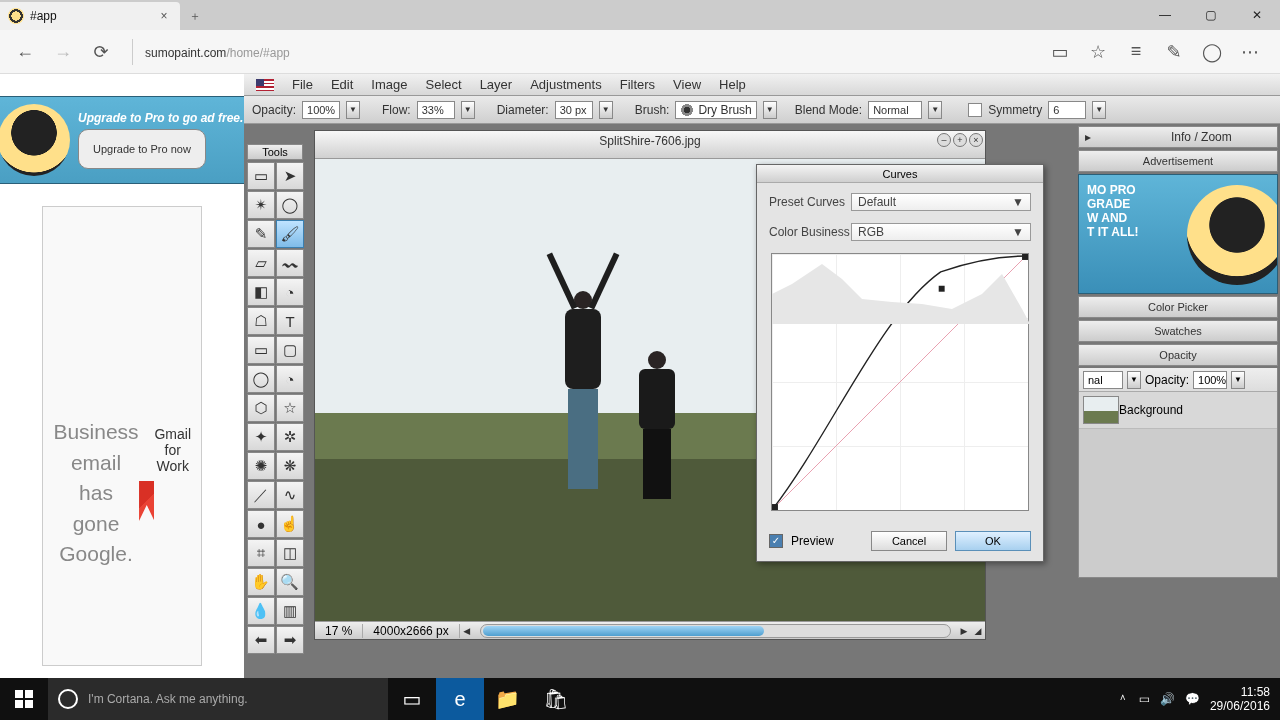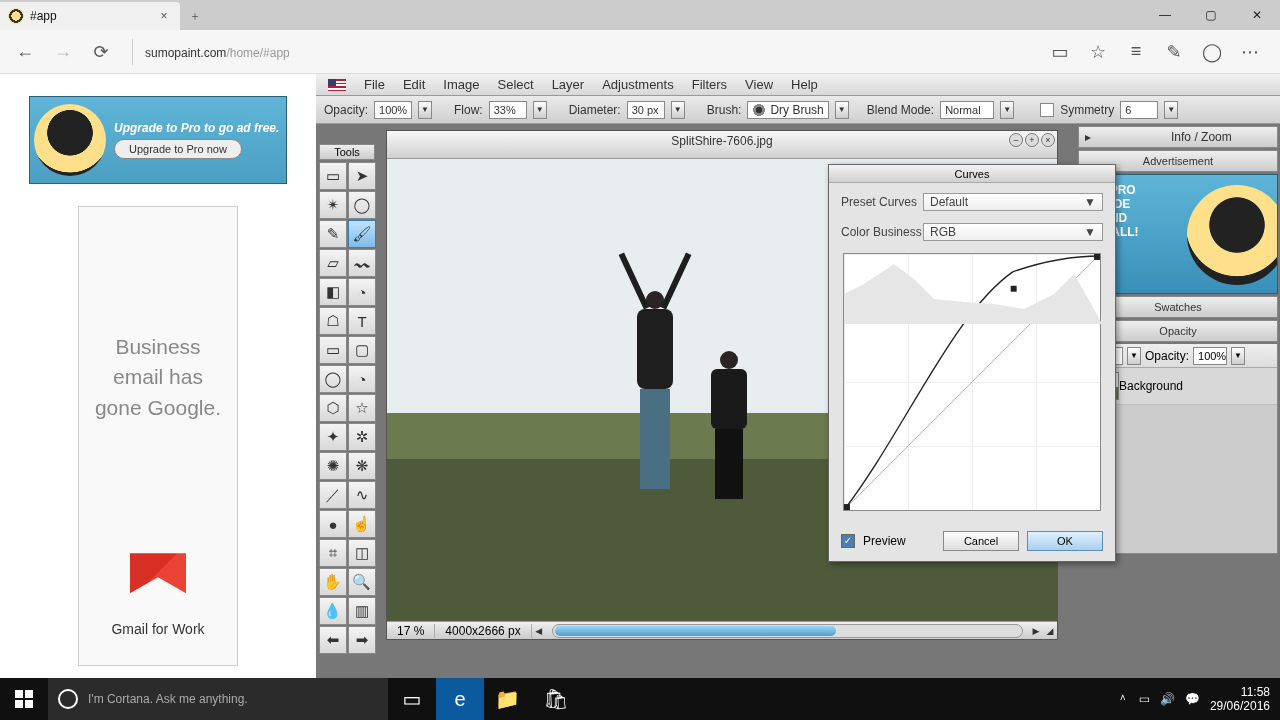--- a/index.html
+++ b/index.html
@@ -22,7 +22,7 @@
 .nav-ico{width:28px;height:28px;display:flex;align-items:center;justify-content:center;color:#555;font-size:18px}
 
 .page{display:flex;height:604px}
-.left-col{width:316px;background:#fff;display:flex;flex-direction:column;align-items:center;padding-top:22px;gap:22px}
+.left-col{width:244px;background:#fff;display:flex;flex-direction:column;align-items:center;padding-top:22px;gap:22px}
 .ad-pro{width:258px;height:88px;background:linear-gradient(#5fb5d8,#4a9fc3);border:1px solid #2a5f78;display:flex;align-items:center;color:#fff;font-style:italic;font-weight:bold;font-size:12px;padding:4px}
 .ad-pro .mascot{width:72px;height:72px;border-radius:50%;background:radial-gradient(circle at 50% 40%,#222 0 40%,#ffe08a 41% 70%,#222 71%);margin-right:8px}
 .ad-pro .txt{line-height:1.2}

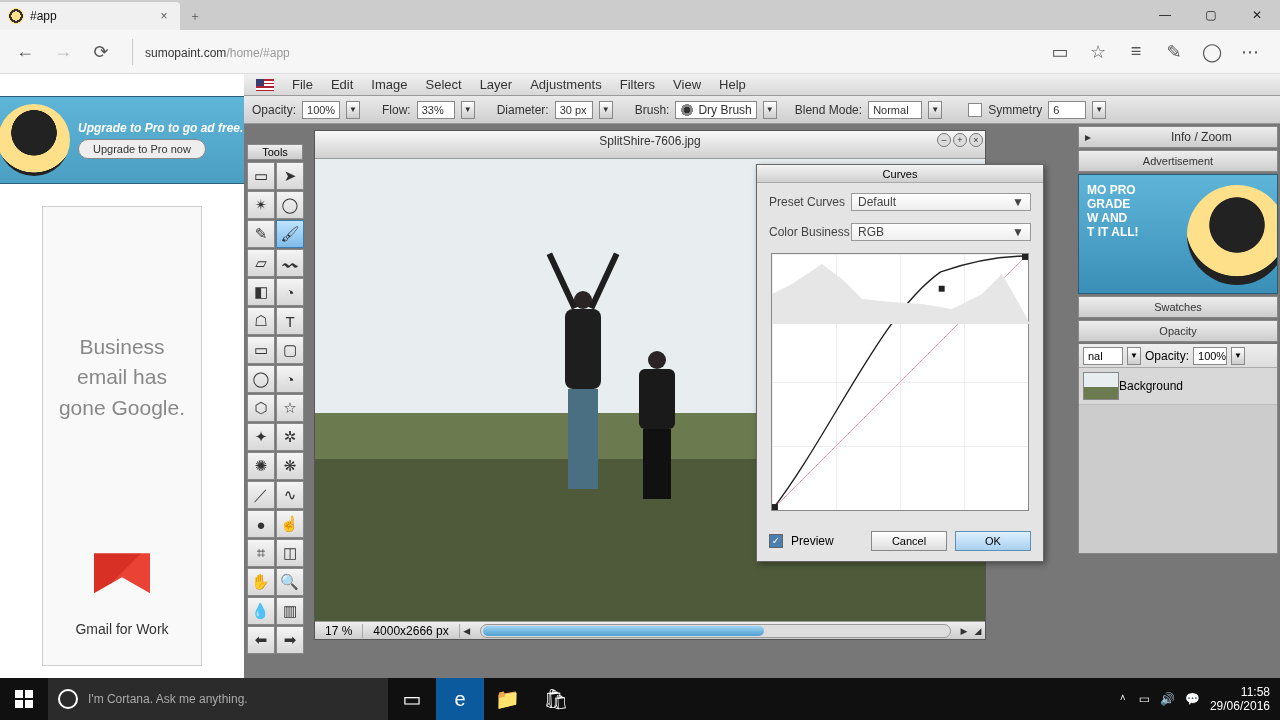--- a/index.html
+++ b/index.html
@@ -26,7 +26,7 @@
 .ad-pro{width:258px;height:88px;background:linear-gradient(#5fb5d8,#4a9fc3);border:1px solid #2a5f78;display:flex;align-items:center;color:#fff;font-style:italic;font-weight:bold;font-size:12px;padding:4px}
 .ad-pro .mascot{width:72px;height:72px;border-radius:50%;background:radial-gradient(circle at 50% 40%,#222 0 40%,#ffe08a 41% 70%,#222 71%);margin-right:8px}
 .ad-pro .txt{line-height:1.2}
-.ad-pro button{display:block;margin-top:4px;background:#eee;color:#333;border:1px solid #888;border-radius:10px;padding:3px 14px;font-style:normal;font-size:11px}
+.ad-pro button{display:block;margin-top:4px;background:#eee;color:#333;border:1px solid #888;border-radius:10px;padding:13px 14px;font-style:normal;font-size:11px}
 .ad-google{width:160px;height:460px;border:1px solid #ccc;background:#f9f9f9;padding:10px;text-align:center;display:flex;flex-direction:column;align-items:center}
 .ad-google .headline{font-size:21px;color:#888;font-weight:300;line-height:1.45;margin-top:115px}
 .ad-google .gmail{margin-top:130px;width:56px;height:40px;background:linear-gradient(135deg,#d93025 0 50%,#ea4335 50% 100%);clip-path:polygon(0 0,100% 0,100% 100%,50% 60%,0 100%)}

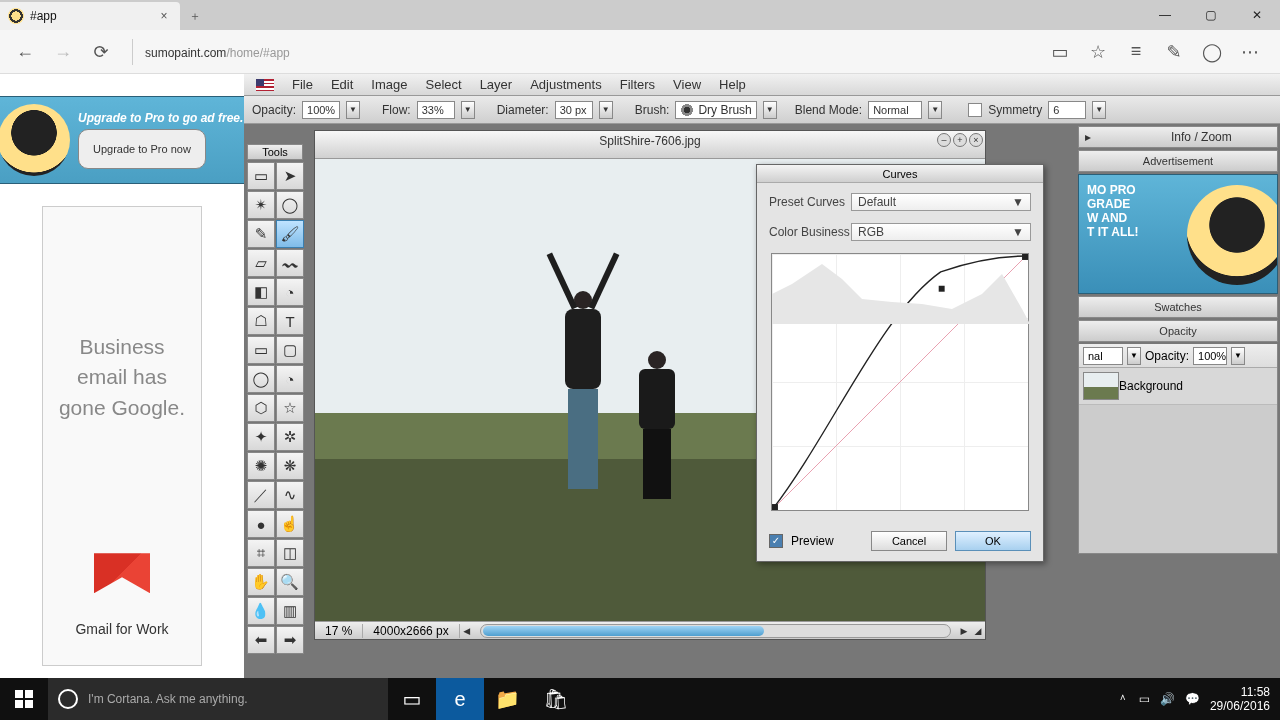--- a/index.html
+++ b/index.html
@@ -299,6 +299,7 @@
           <div>T IT ALL!</div>
           <div class="mascot"></div>
         </div>
+        <div class="panel-btn">Color Picker</div>
         <div class="panel-btn">Swatches</div>
         <div class="panel-btn">Opacity</div>
         <div class="layers-body">

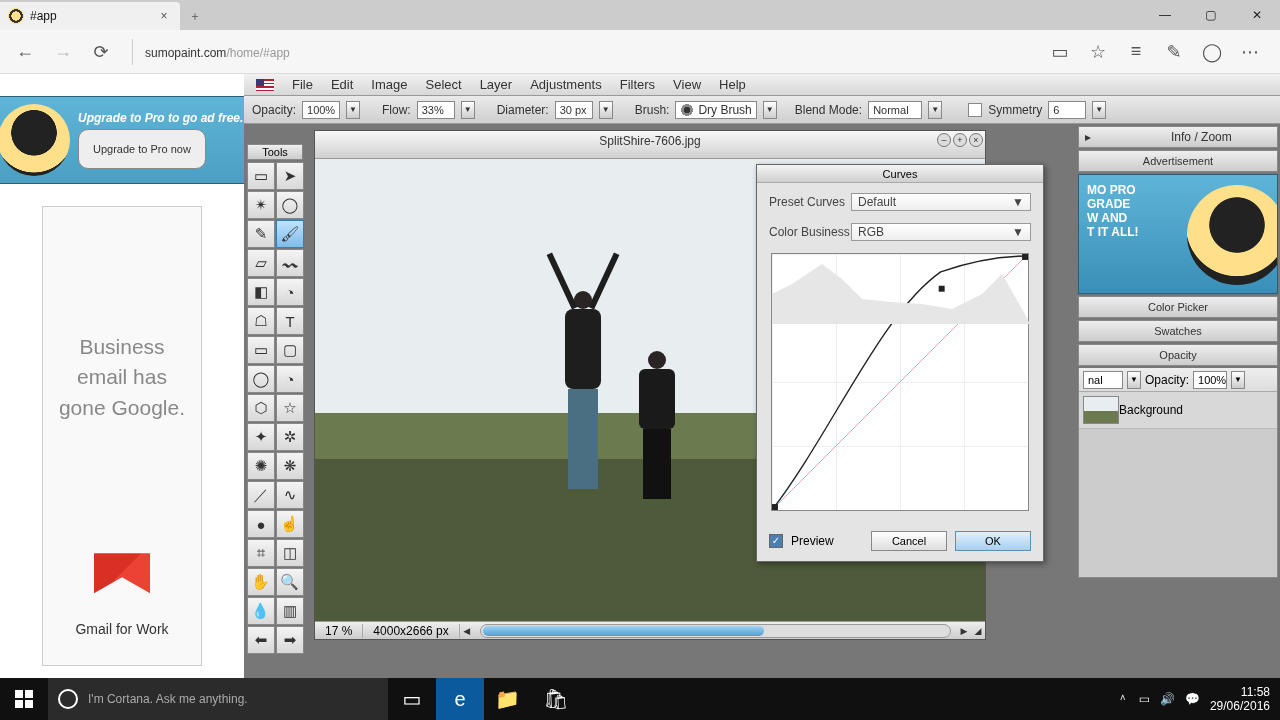--- a/index.html
+++ b/index.html
@@ -27,7 +27,7 @@
 .ad-pro .mascot{width:72px;height:72px;border-radius:50%;background:radial-gradient(circle at 50% 40%,#222 0 40%,#ffe08a 41% 70%,#222 71%);margin-right:8px}
 .ad-pro .txt{line-height:1.2}
 .ad-pro button{display:block;margin-top:4px;background:#eee;color:#333;border:1px solid #888;border-radius:10px;padding:13px 14px;font-style:normal;font-size:11px}
-.ad-google{width:160px;height:460px;border:1px solid #ccc;background:#f9f9f9;padding:10px;text-align:center;display:flex;flex-direction:column;align-items:center}
+.ad-google{width:160px;height:460px;border:1px solid #ccc;background:#f9f9f9;padding:10px;text-align:center;display:flex;flex-direction:row;align-items:center}
 .ad-google .headline{font-size:21px;color:#888;font-weight:300;line-height:1.45;margin-top:115px}
 .ad-google .gmail{margin-top:130px;width:56px;height:40px;background:linear-gradient(135deg,#d93025 0 50%,#ea4335 50% 100%);clip-path:polygon(0 0,100% 0,100% 100%,50% 60%,0 100%)}
 .ad-google .sub{margin-top:28px;font-size:14px;color:#333}

